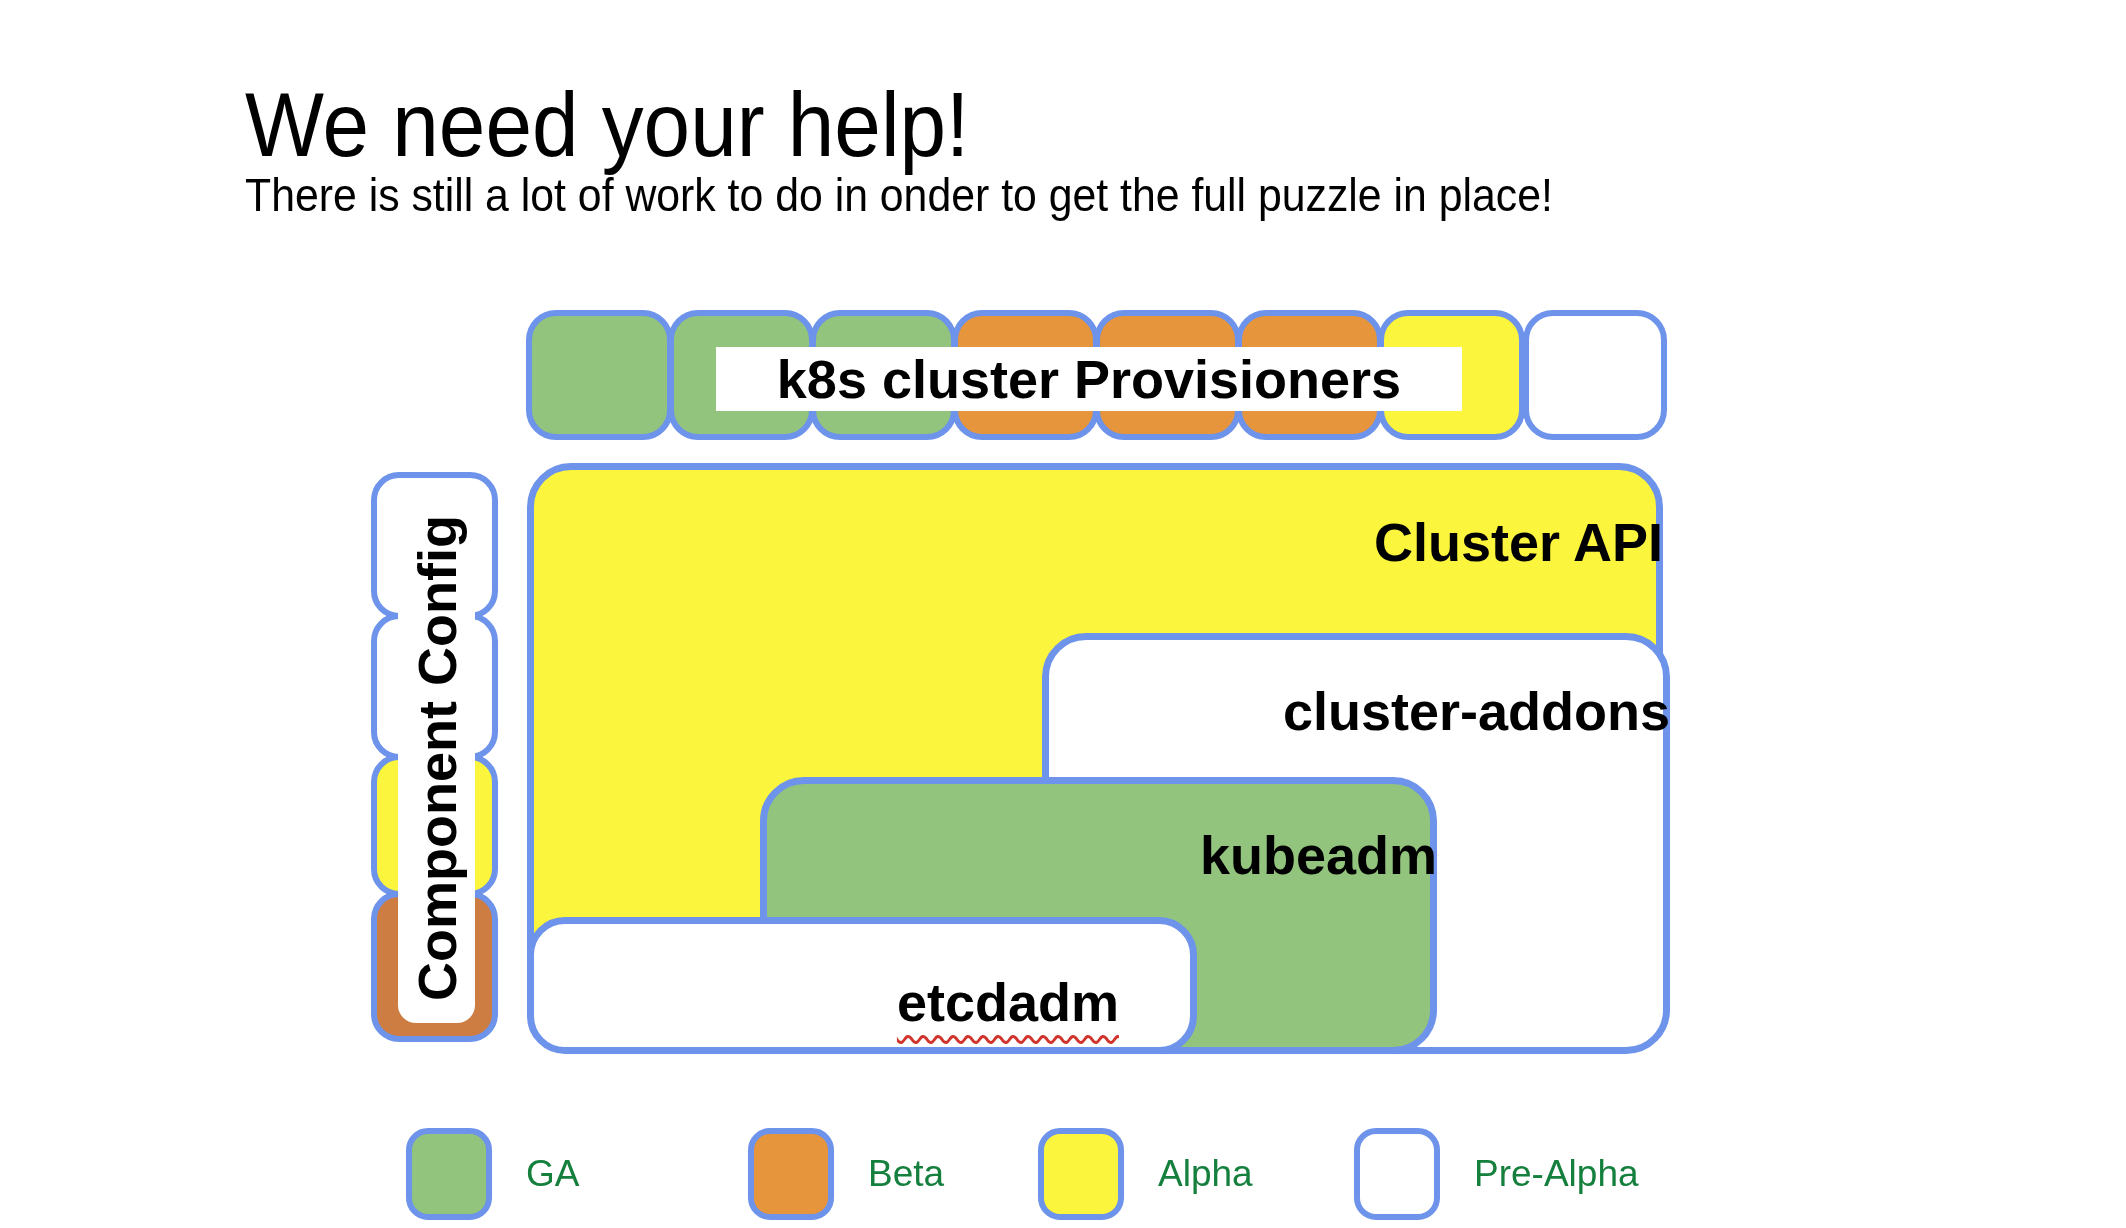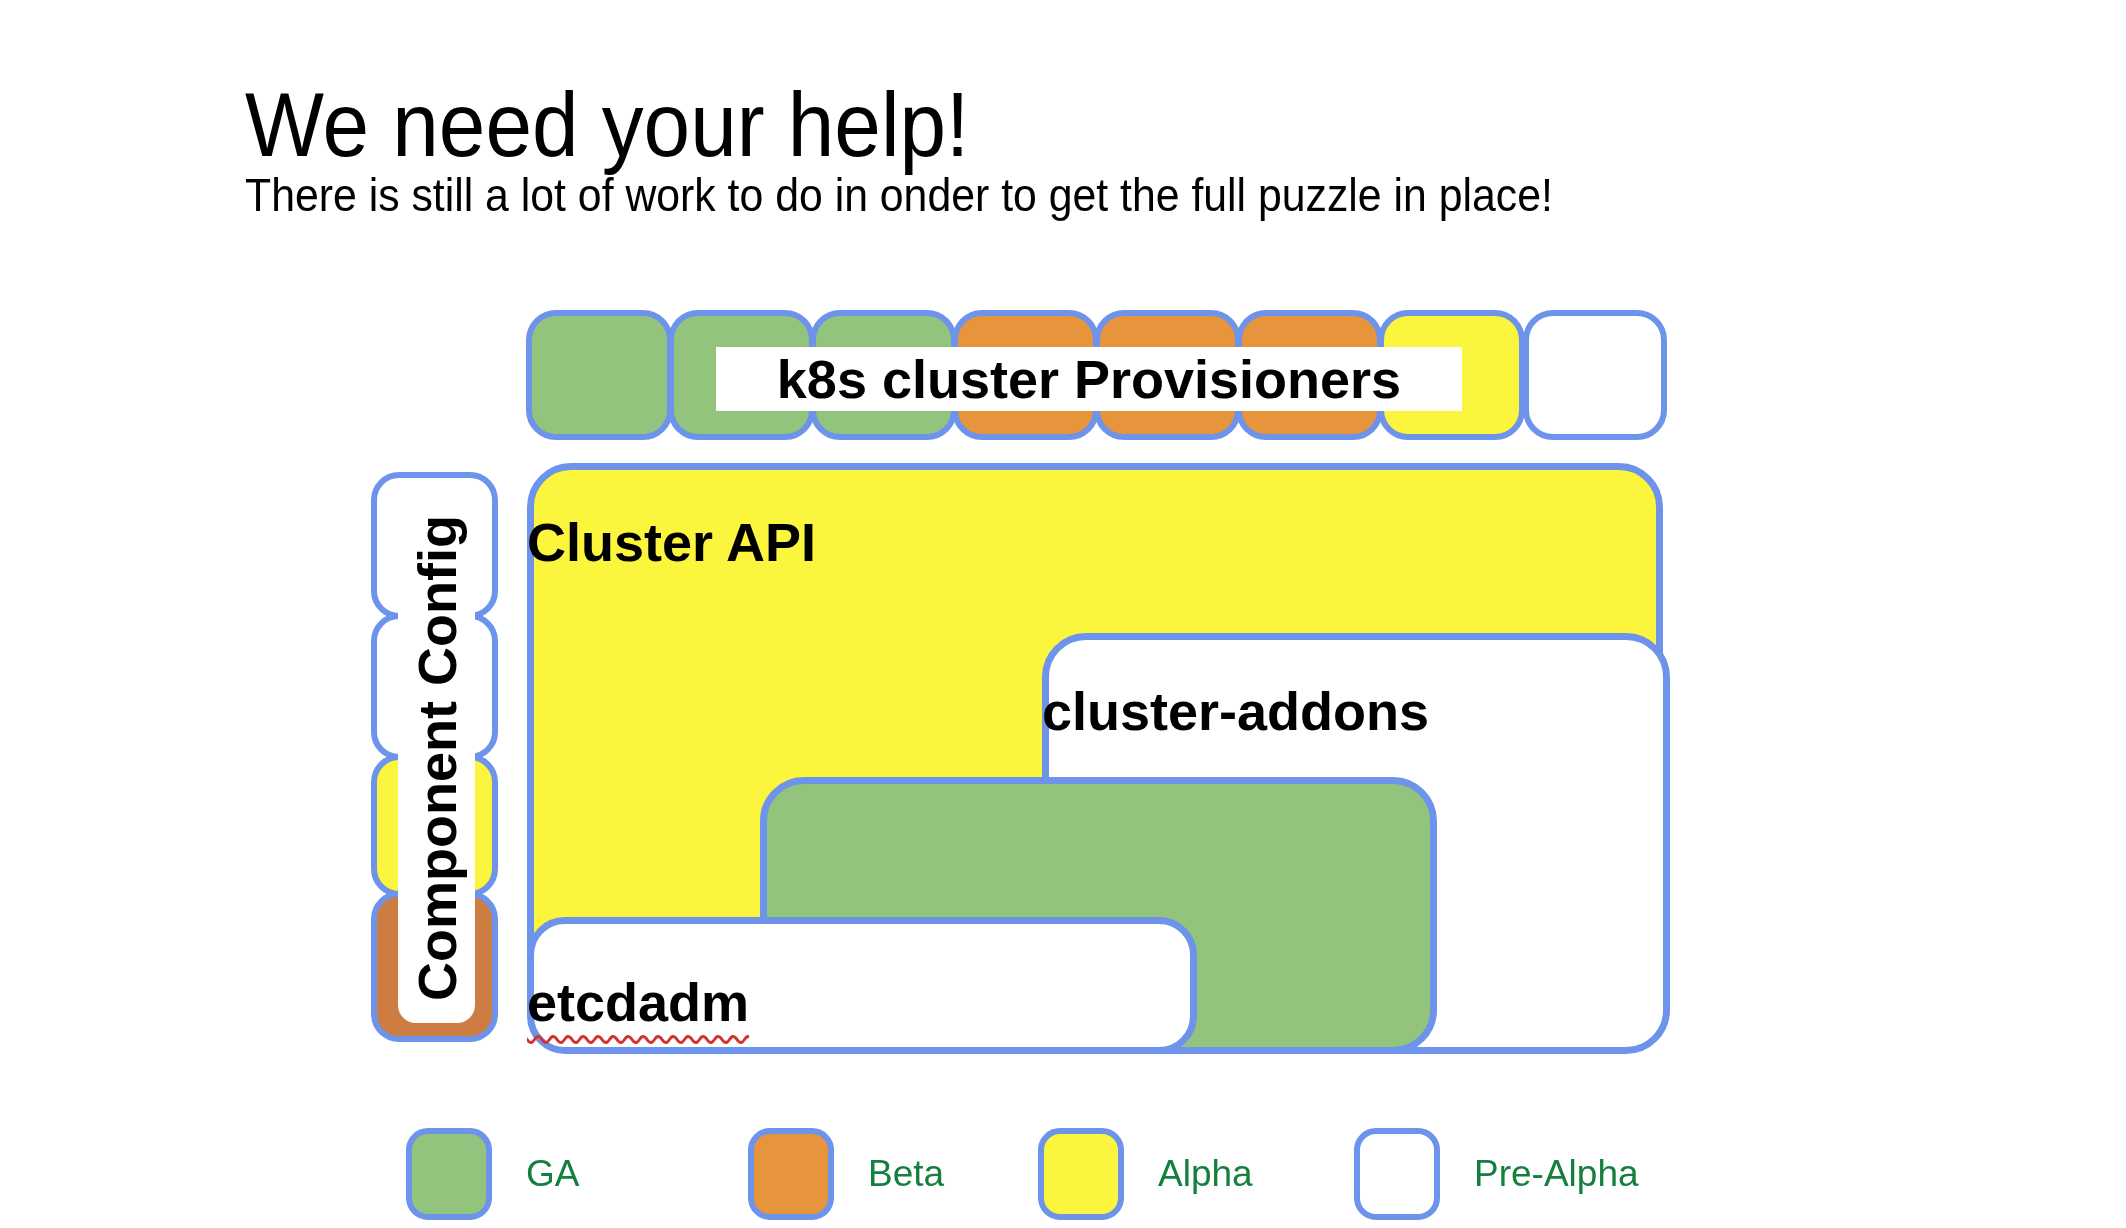--- a/index.html
+++ b/index.html
@@ -34,7 +34,7 @@
   .box-etcdadm        { left:527px;  top:917px; width:670px;  height:137px; z-index:4; border-radius:38px; }
 
   .blabel {
-    position:absolute; z-index:9; text-align:left;
+    position:absolute; z-index:9; text-align:right;
     font-weight:bold; font-size:54px; line-height:1.0; white-space:nowrap;
   }
   .lbl-cluster-api    { left:527px;  top:515px; width:1136px; }

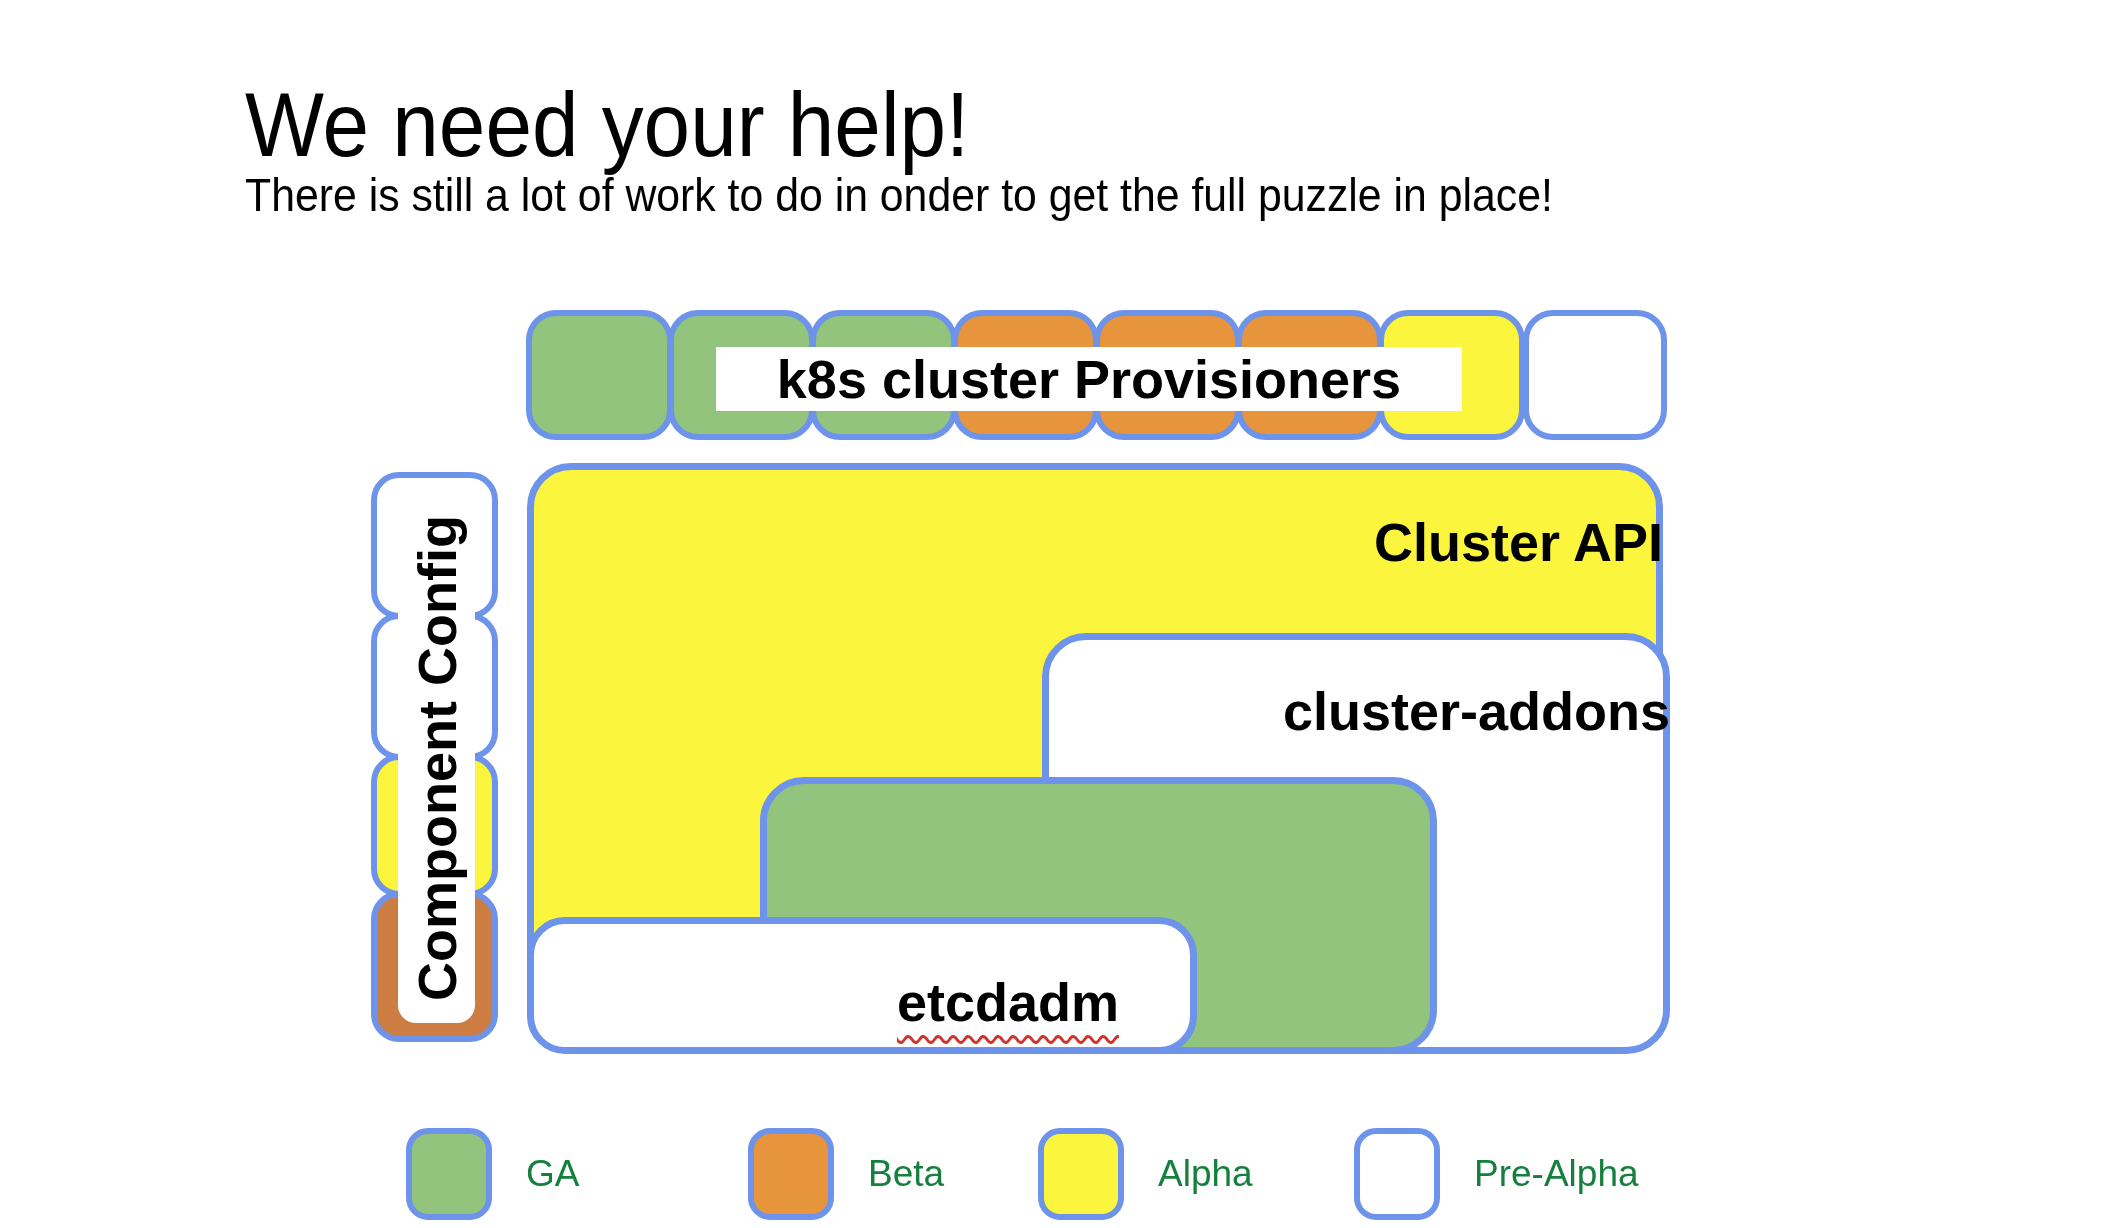--- a/index.html
+++ b/index.html
@@ -120,6 +120,7 @@
 
   <div class="blabel lbl-cluster-api"><span>Cluster API</span></div>
   <div class="blabel lbl-cluster-addons"><span>cluster-addons</span></div>
+  <div class="blabel lbl-kubeadm"><span>kubeadm</span></div>
   <div class="blabel lbl-etcdadm"><span class="misspelled">etcdadm</span></div>
 
   <div class="legend-item legend-item-ga">

